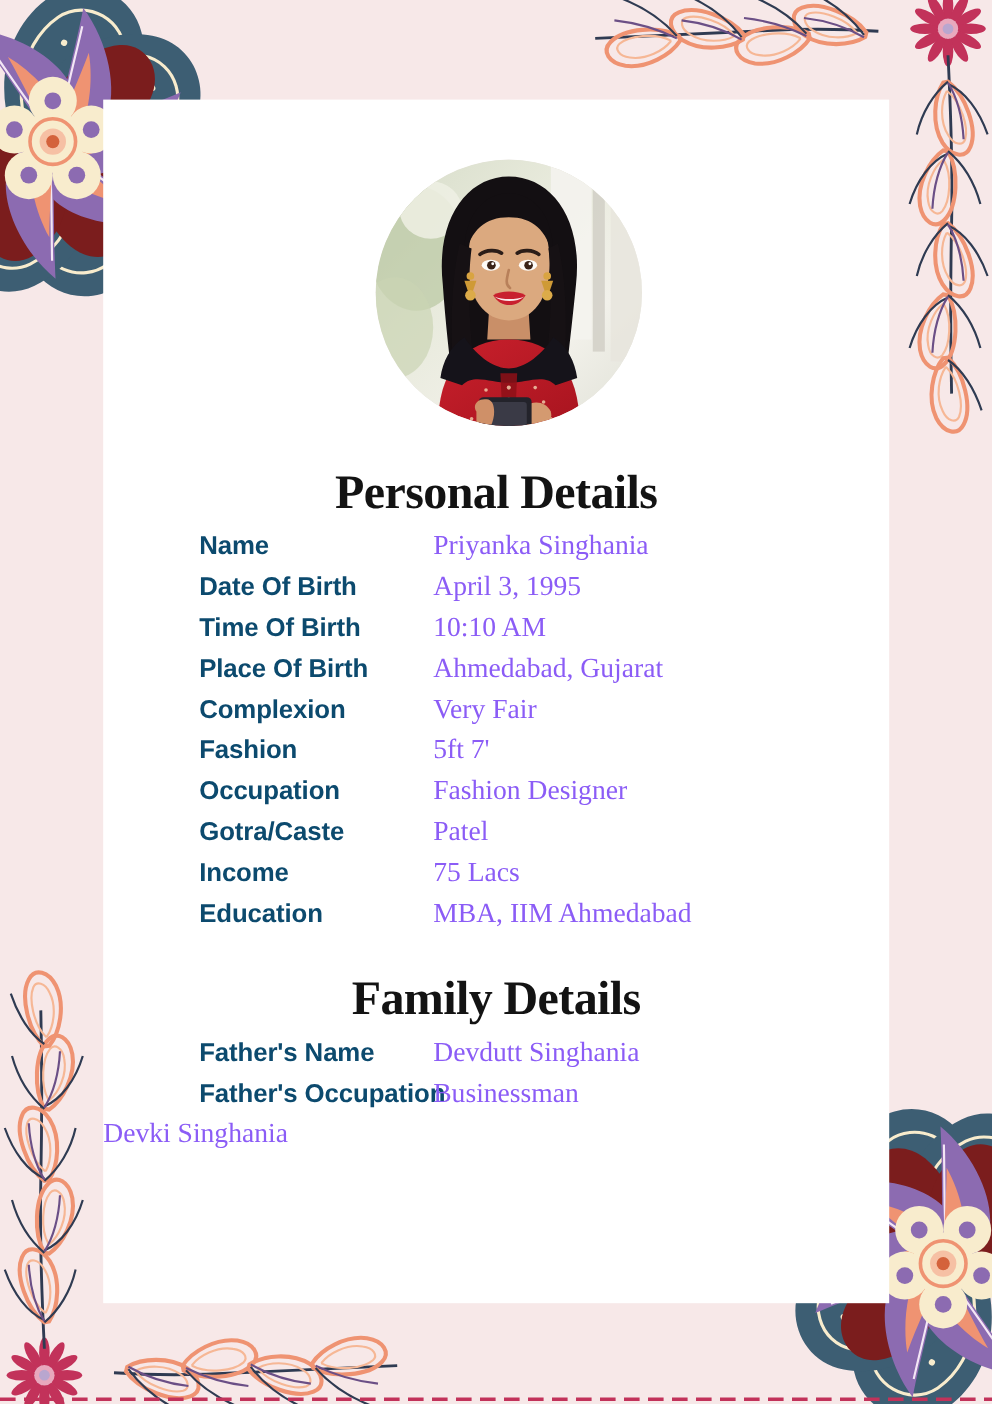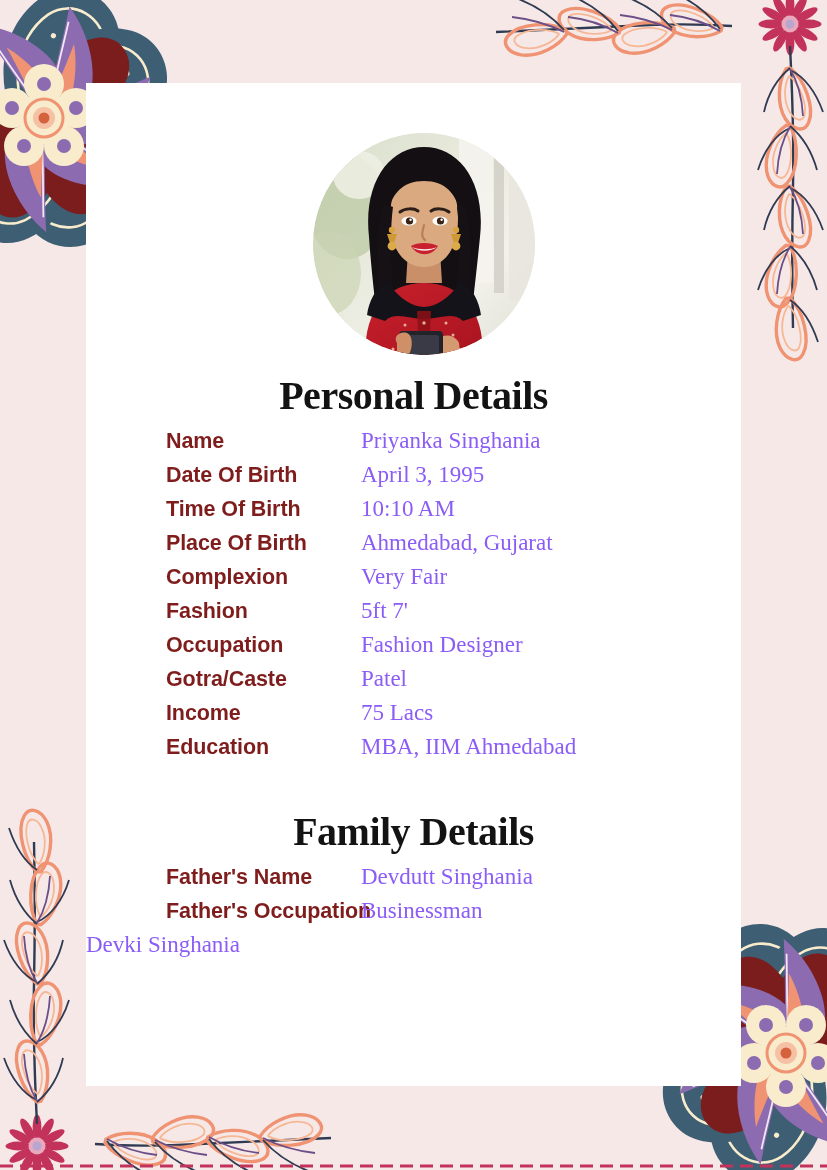--- a/index.html
+++ b/index.html
@@ -89,7 +89,7 @@
     color: #8b5cf6;
     white-space: nowrap;
   }
-  #personal-section { top: 291px; }
+  #personal-section { top: 305px; }
   #family-section { top: 727px; }
 </style>
 </head>

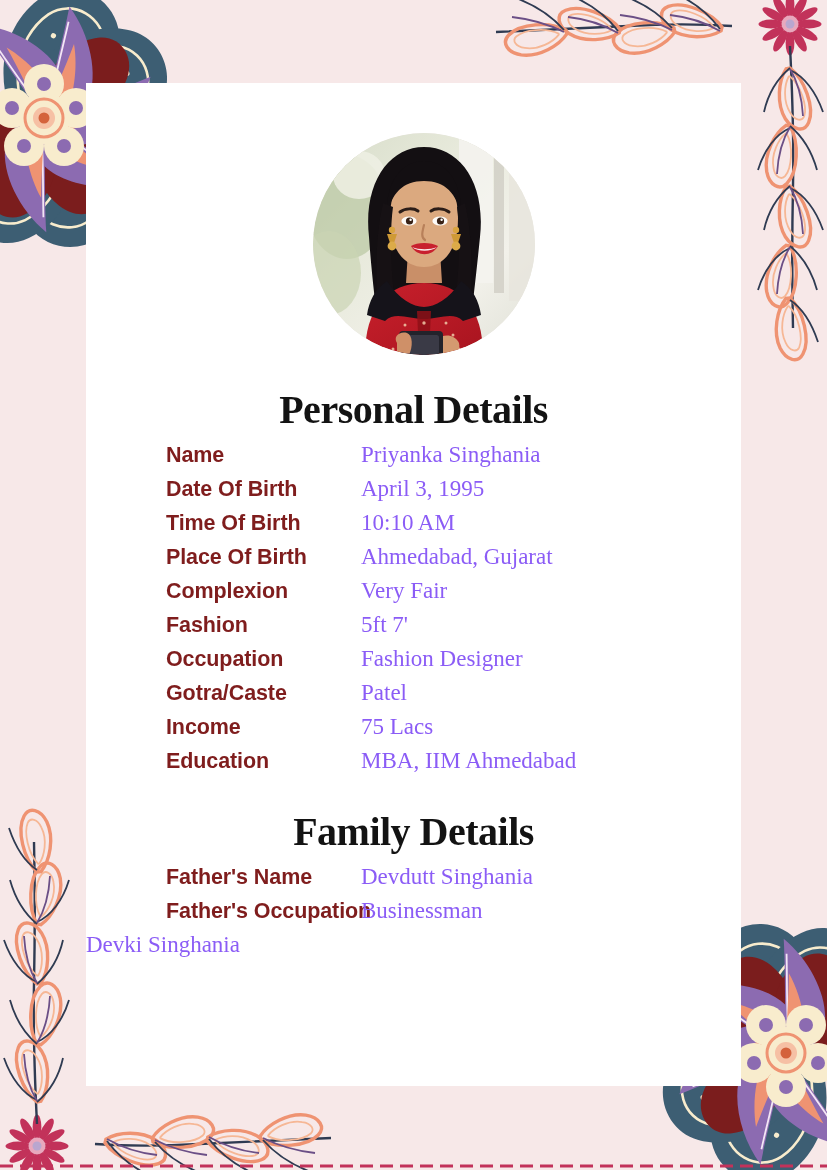--- a/index.html
+++ b/index.html
@@ -78,7 +78,7 @@
     font-family: "Liberation Sans", sans-serif;
     font-weight: bold;
     font-size: 21.5px;
-    color: #7f1d1d;
+    color: #0c4a6e;
     letter-spacing: -0.1px;
     white-space: nowrap;
   }

